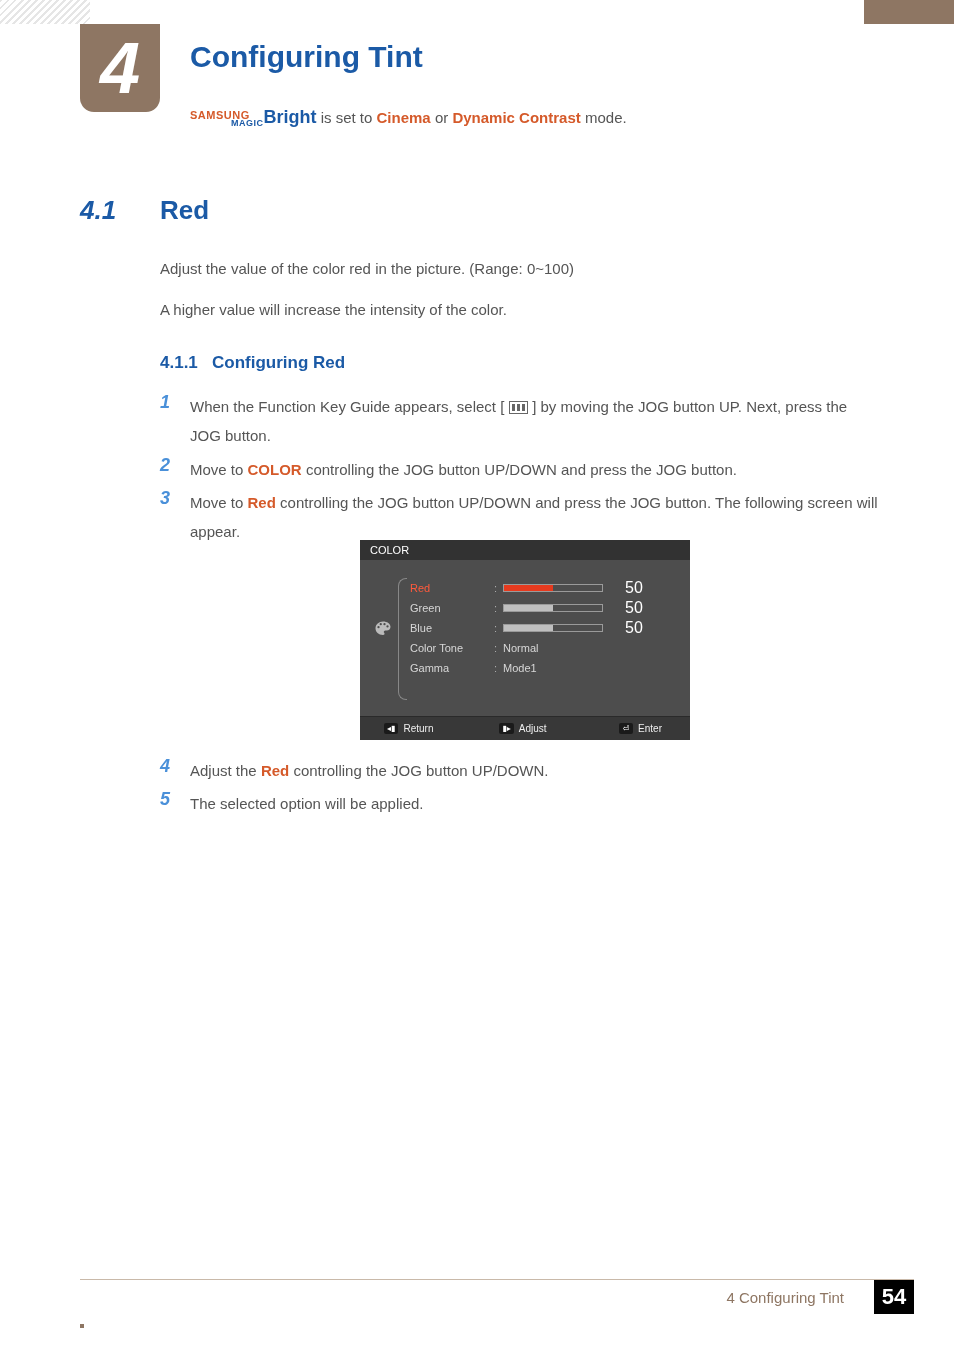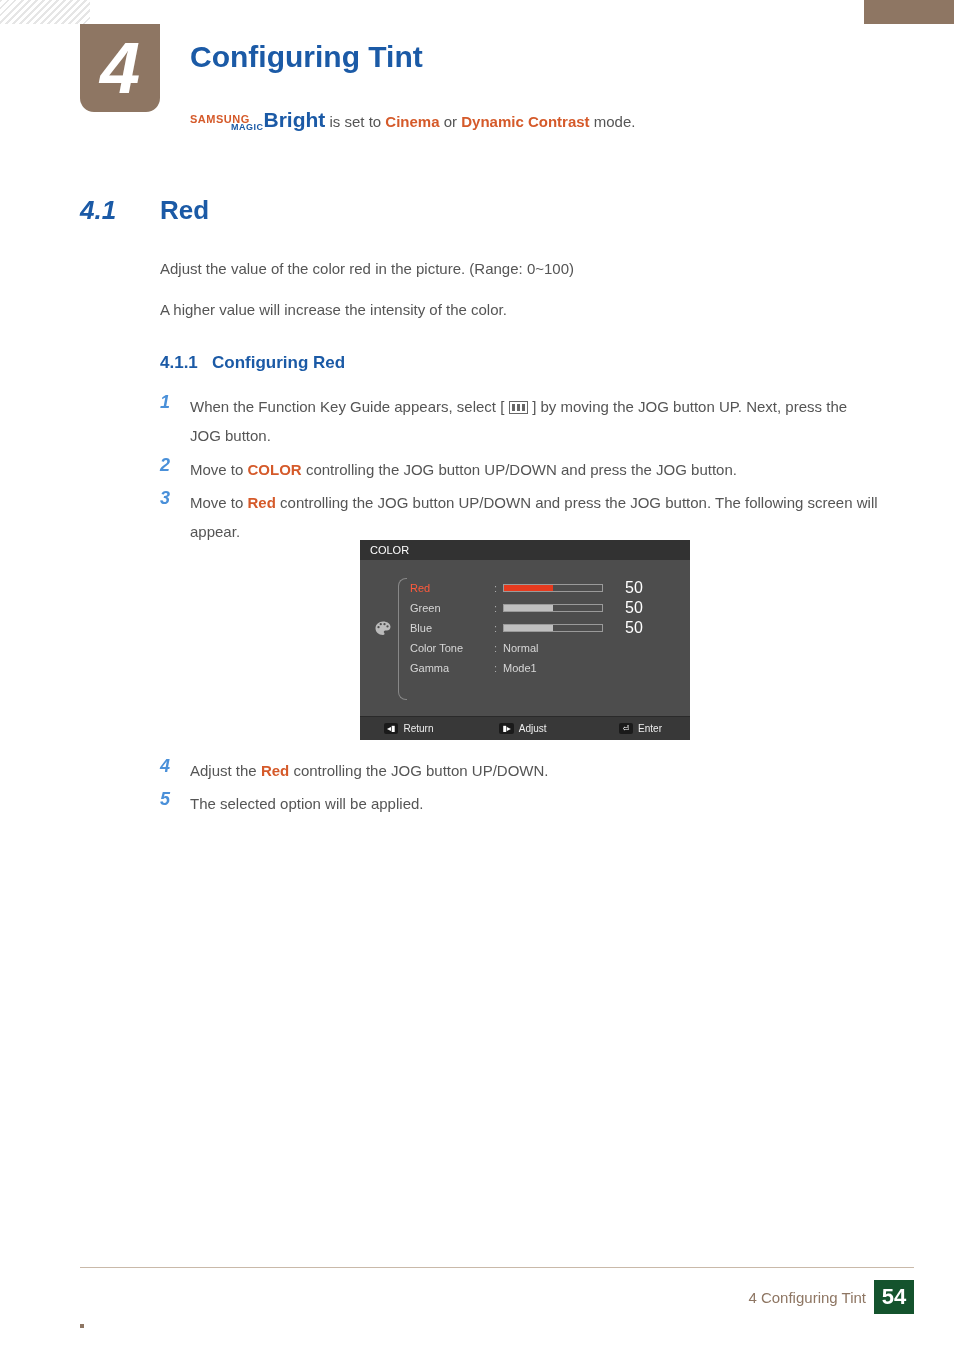--- a/index.html
+++ b/index.html
@@ -73,7 +73,7 @@
   }
   .magic-top { color: #d55a2a; font-size: 11px; font-weight: bold; display: block; }
   .magic-bot { color: #1b5aa6; font-size: 9px; font-weight: bold; display: block; margin-left: 41px; }
-  .bright-word { color: #1b5aa6; font-weight: bold; font-size: 21px; }
+  .bright-word { color: #1b5aa6; font-weight: bold; font-size: 18px; }
   .cinema-word, .dc-word { color: #d55a2a; font-weight: bold; }
   .sect-num {
     position: absolute;

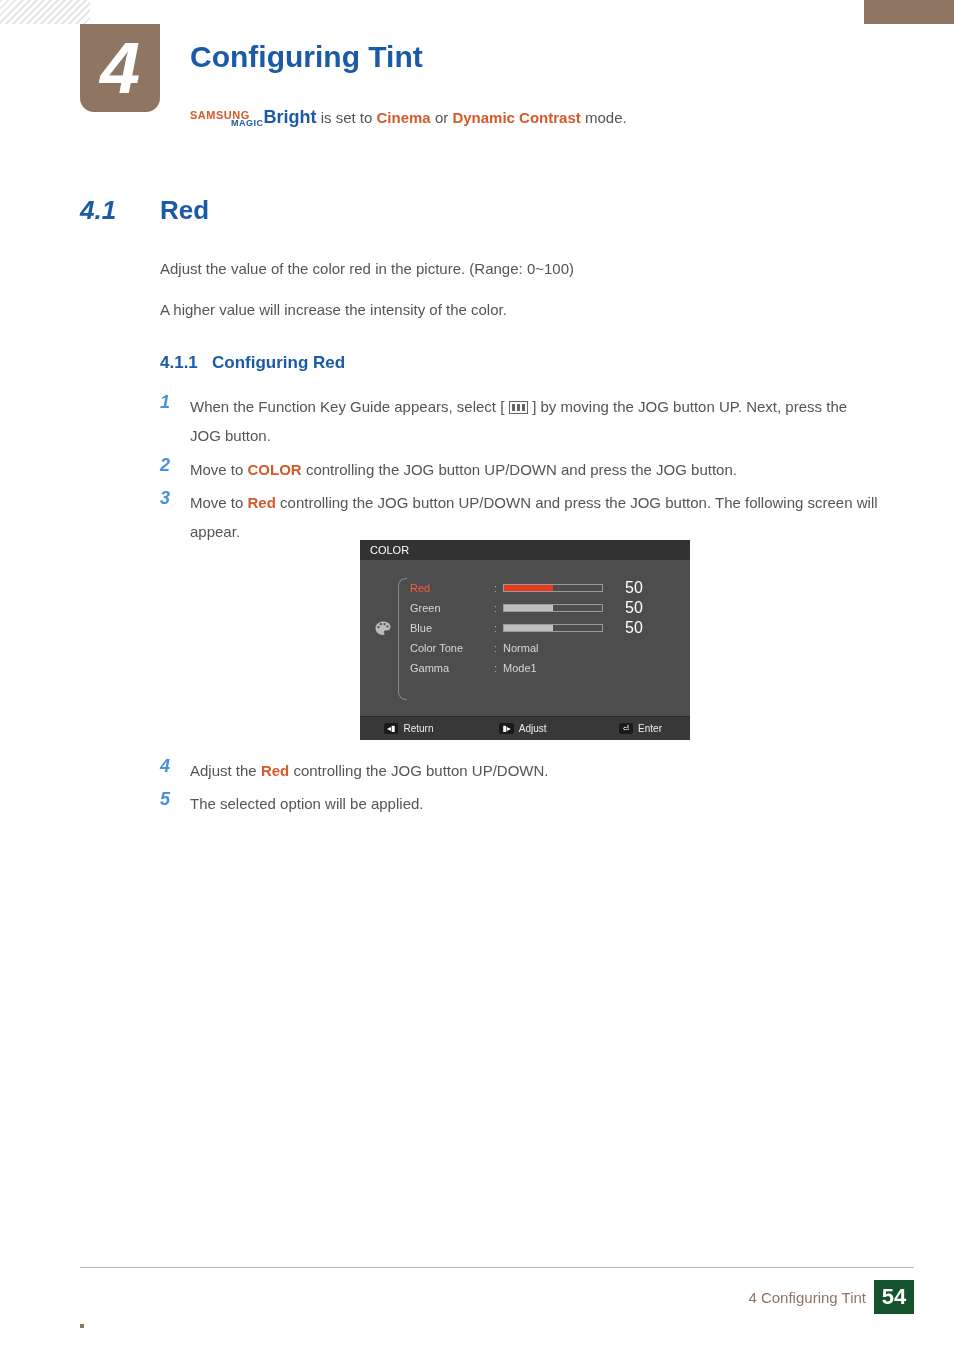--- a/index.html
+++ b/index.html
@@ -233,11 +233,10 @@
     left: 80px;
     right: 40px;
     border-top: 1.5px solid #c9b9a9;
-    padding-top: 12px;
     display: flex;
     justify-content: flex-end;
     align-items: center;
-    gap: 8px;
+    gap: 30px;
   }
   .footer-title { color: #8e7663; font-size: 15px; }
   .footer-num {

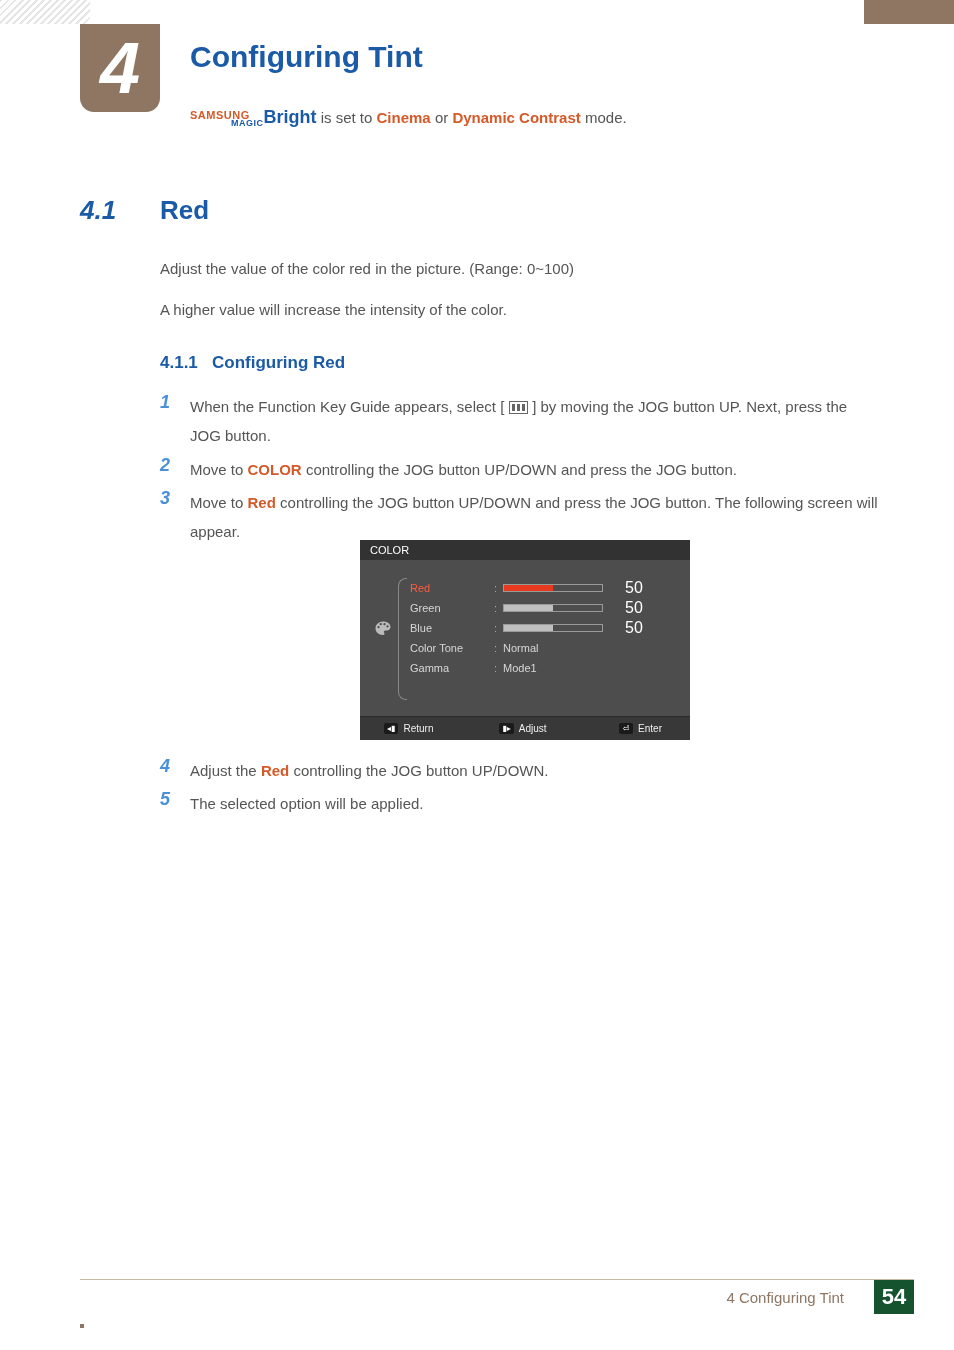--- a/index.html
+++ b/index.html
@@ -240,7 +240,7 @@
   }
   .footer-title { color: #8e7663; font-size: 15px; }
   .footer-num {
-    background: #14532d;
+    background: #000000;
     color: #fff;
     font-size: 22px;
     font-weight: bold;

